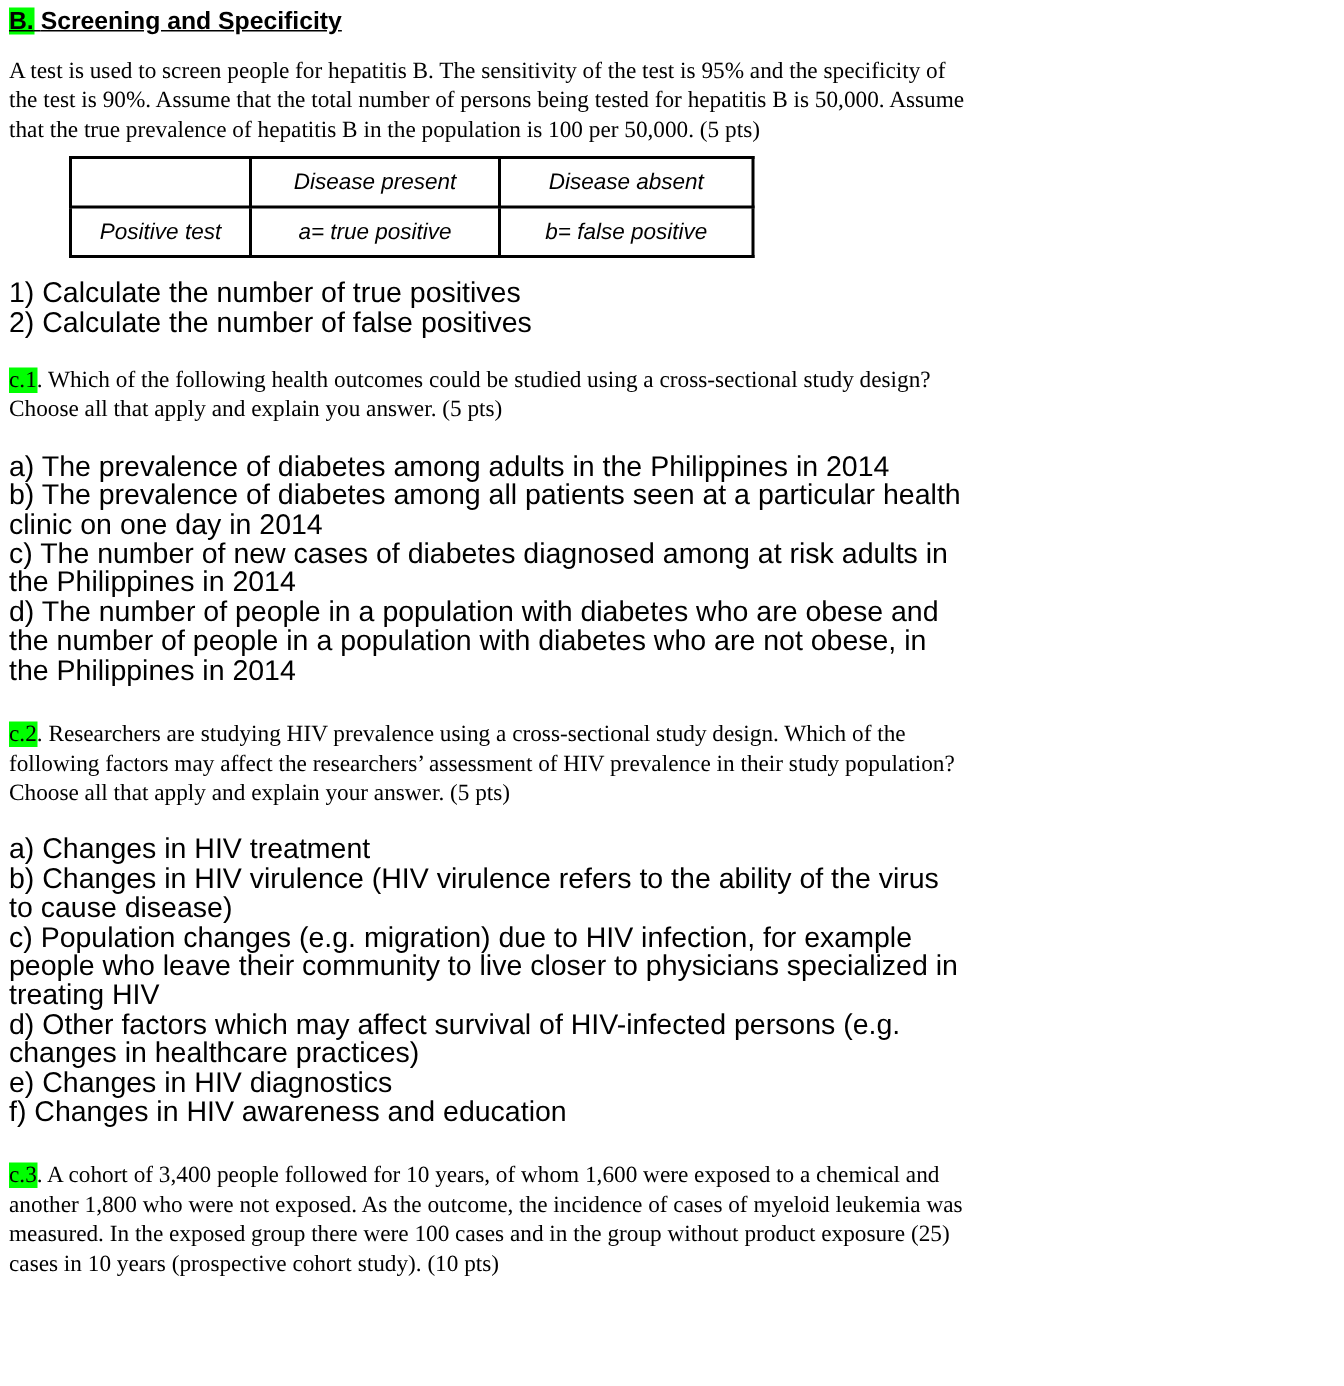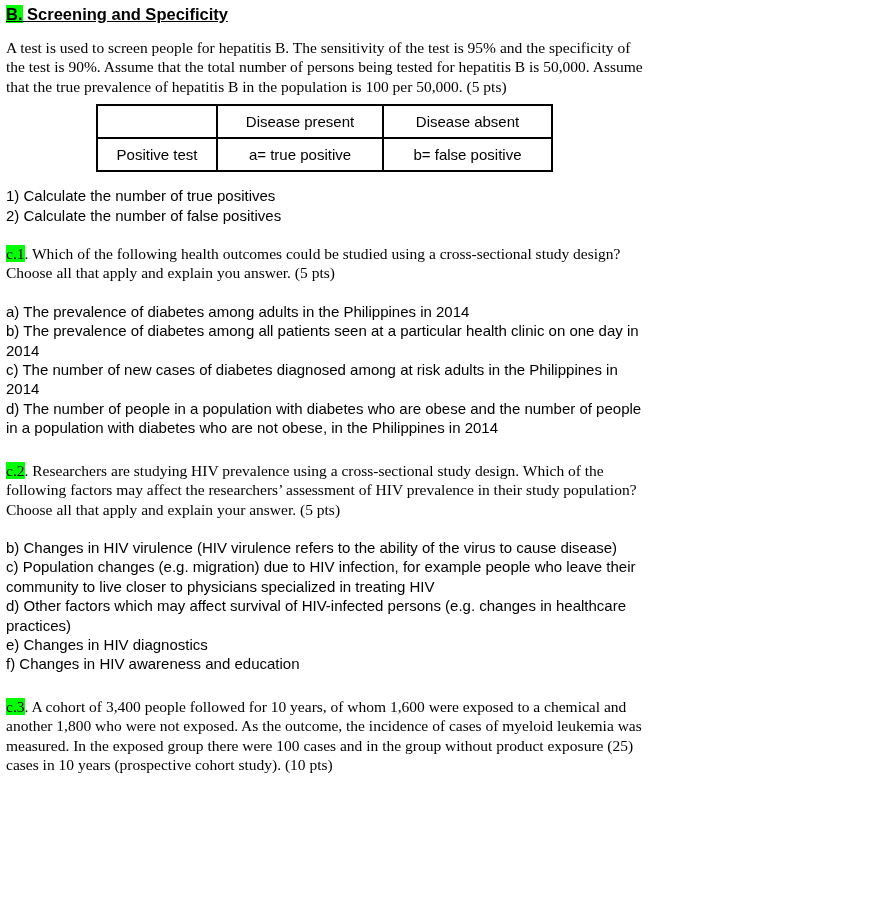--- a/index.html
+++ b/index.html
@@ -62,8 +62,9 @@
 
   
   .table-wrap {
-    margin-left: 90px;
+    margin-left: 40px;
     margin-top: 8px;
+    font-style: italic;
   }
   table.contingency {
     border-collapse: collapse;

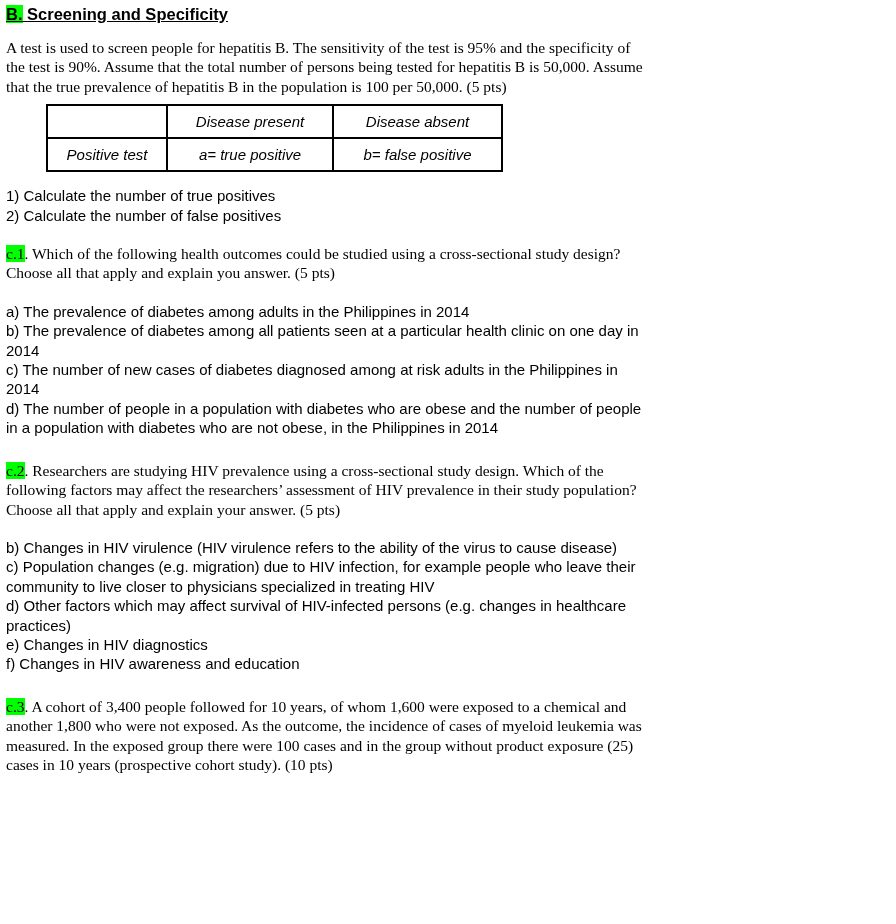--- a/index.html
+++ b/index.html
@@ -55,7 +55,7 @@
   .gap-xs { height: 4px; }
 
   .list-block {
-    font-size: 15px;
+    font-size: 19px;
     line-height: 19.4px;
     max-width: 640px;
   }

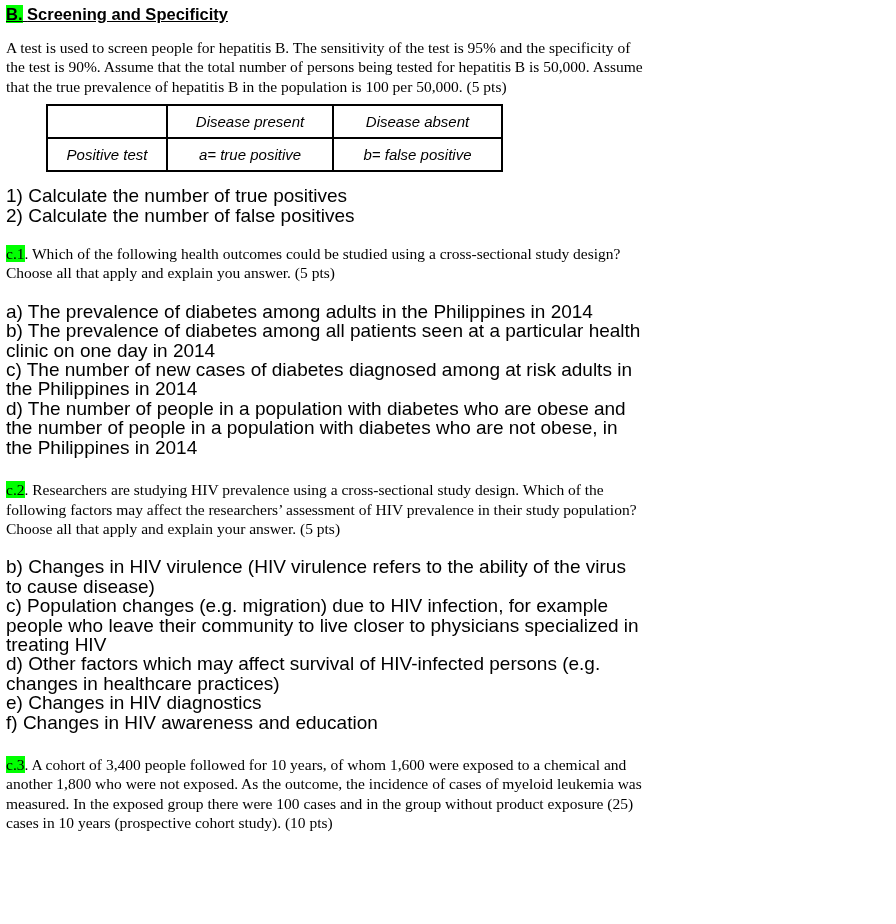--- a/index.html
+++ b/index.html
@@ -142,6 +142,7 @@
     <div class="gap-lg"></div>
 
     <div class="list-block">
+      <div>a) Changes in HIV treatment</div>
       <div>b) Changes in HIV virulence (HIV virulence refers to the ability of the virus to cause disease)</div>
       <div>c) Population changes (e.g. migration) due to HIV infection, for example people who leave their community to live closer to physicians specialized in treating HIV</div>
       <div>d) Other factors which may affect survival of HIV-infected persons (e.g. changes in healthcare practices)</div>

